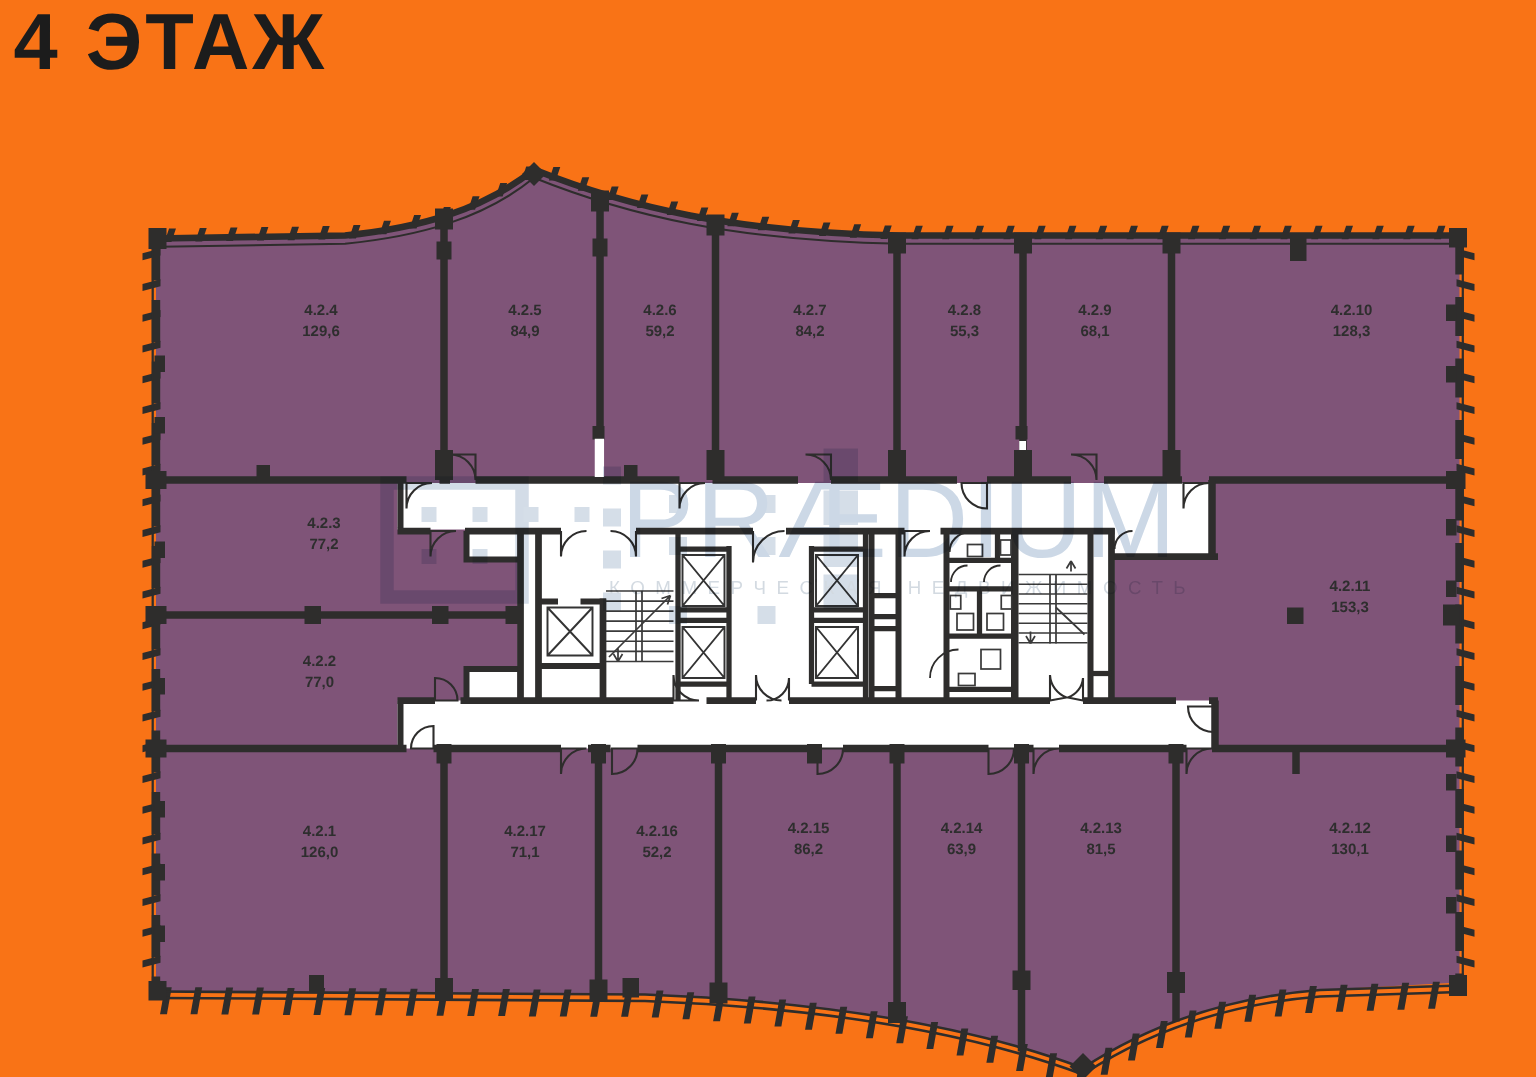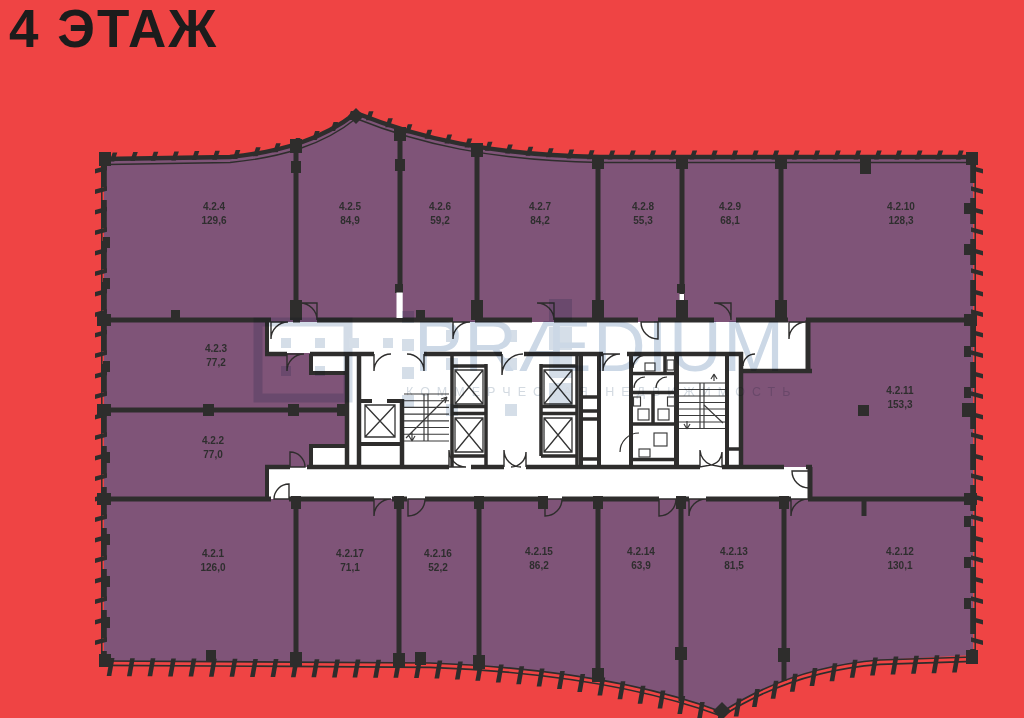--- a/index.html
+++ b/index.html
@@ -3,7 +3,7 @@
 <meta charset="utf-8">
 <style>
   html,body{margin:0;padding:0;background:#ffffff;}
-  .page{position:relative;width:1024px;height:718px;background:#ef4444;overflow:hidden;
+  .page{position:relative;width:1024px;height:718px;background:#f97316;overflow:hidden;
         font-family:"Liberation Sans",sans-serif;}
   svg{display:block;}
   text{font-family:"Liberation Sans",sans-serif;}

